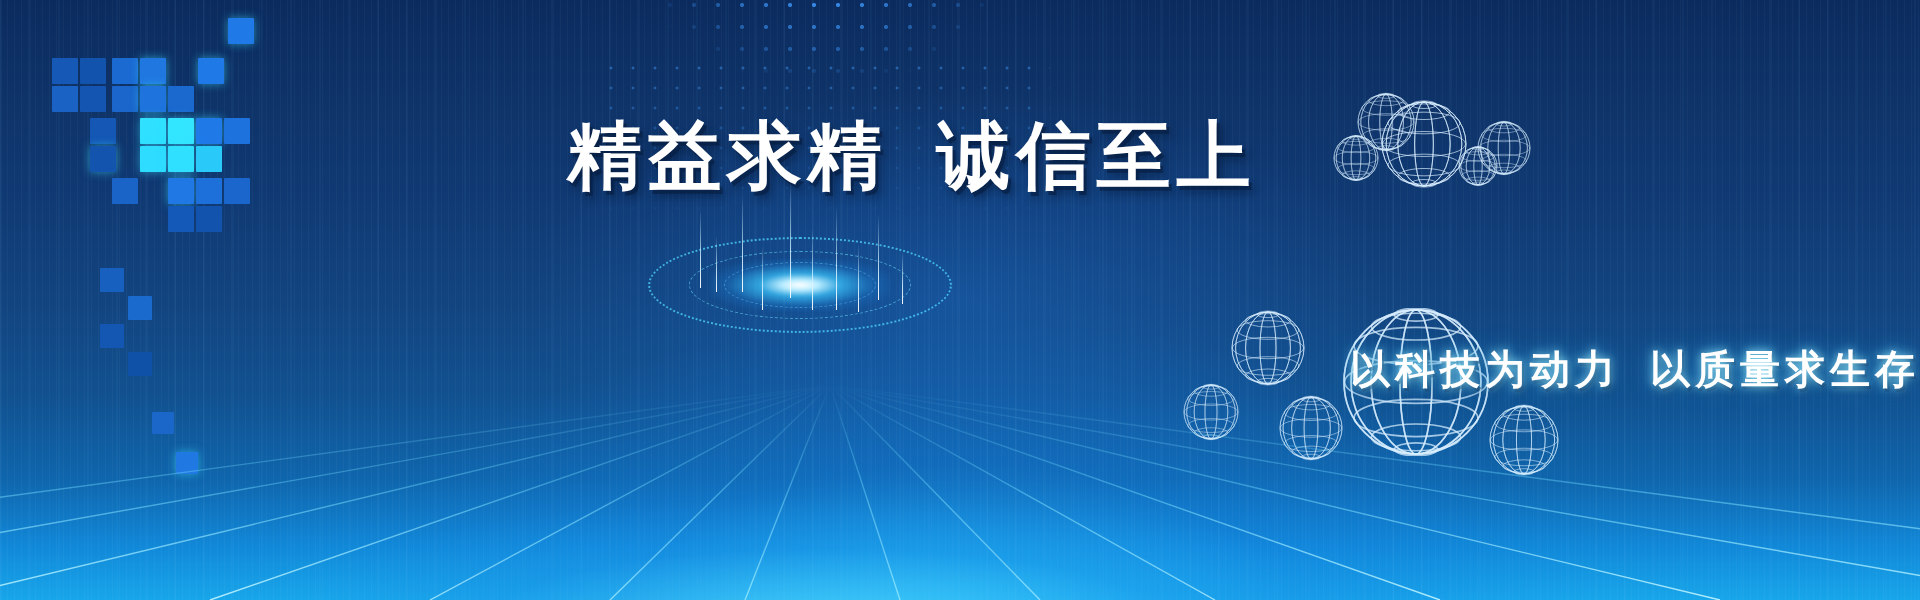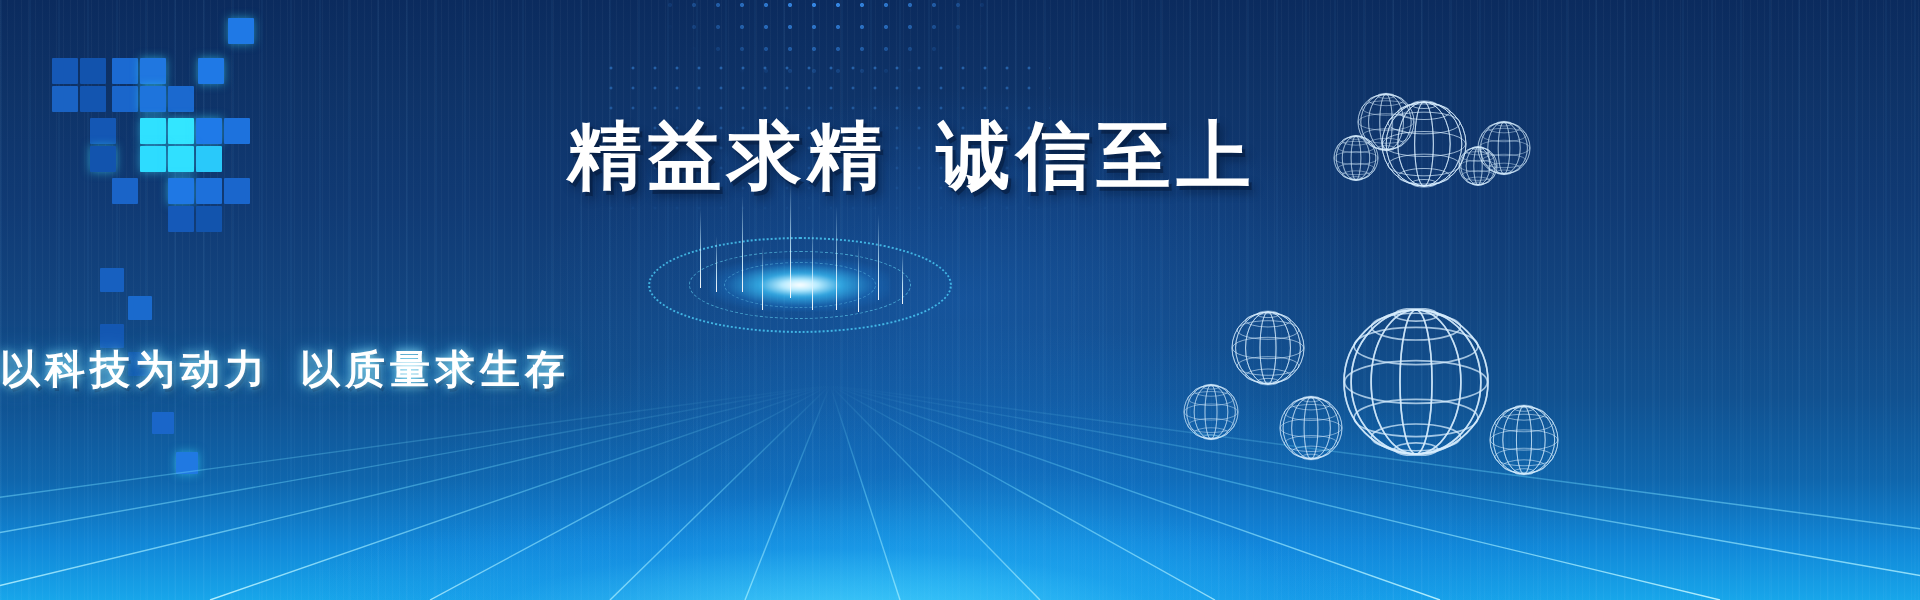--- a/index.html
+++ b/index.html
@@ -117,7 +117,7 @@
   }
   .subtitle{
     position:absolute;left:0;top:339px;width:1920px;
-    text-align:left;
+    text-align:right;
     font-family:"Liberation Serif","DejaVu Serif",serif;
     font-weight:700;
     font-size:40px;

